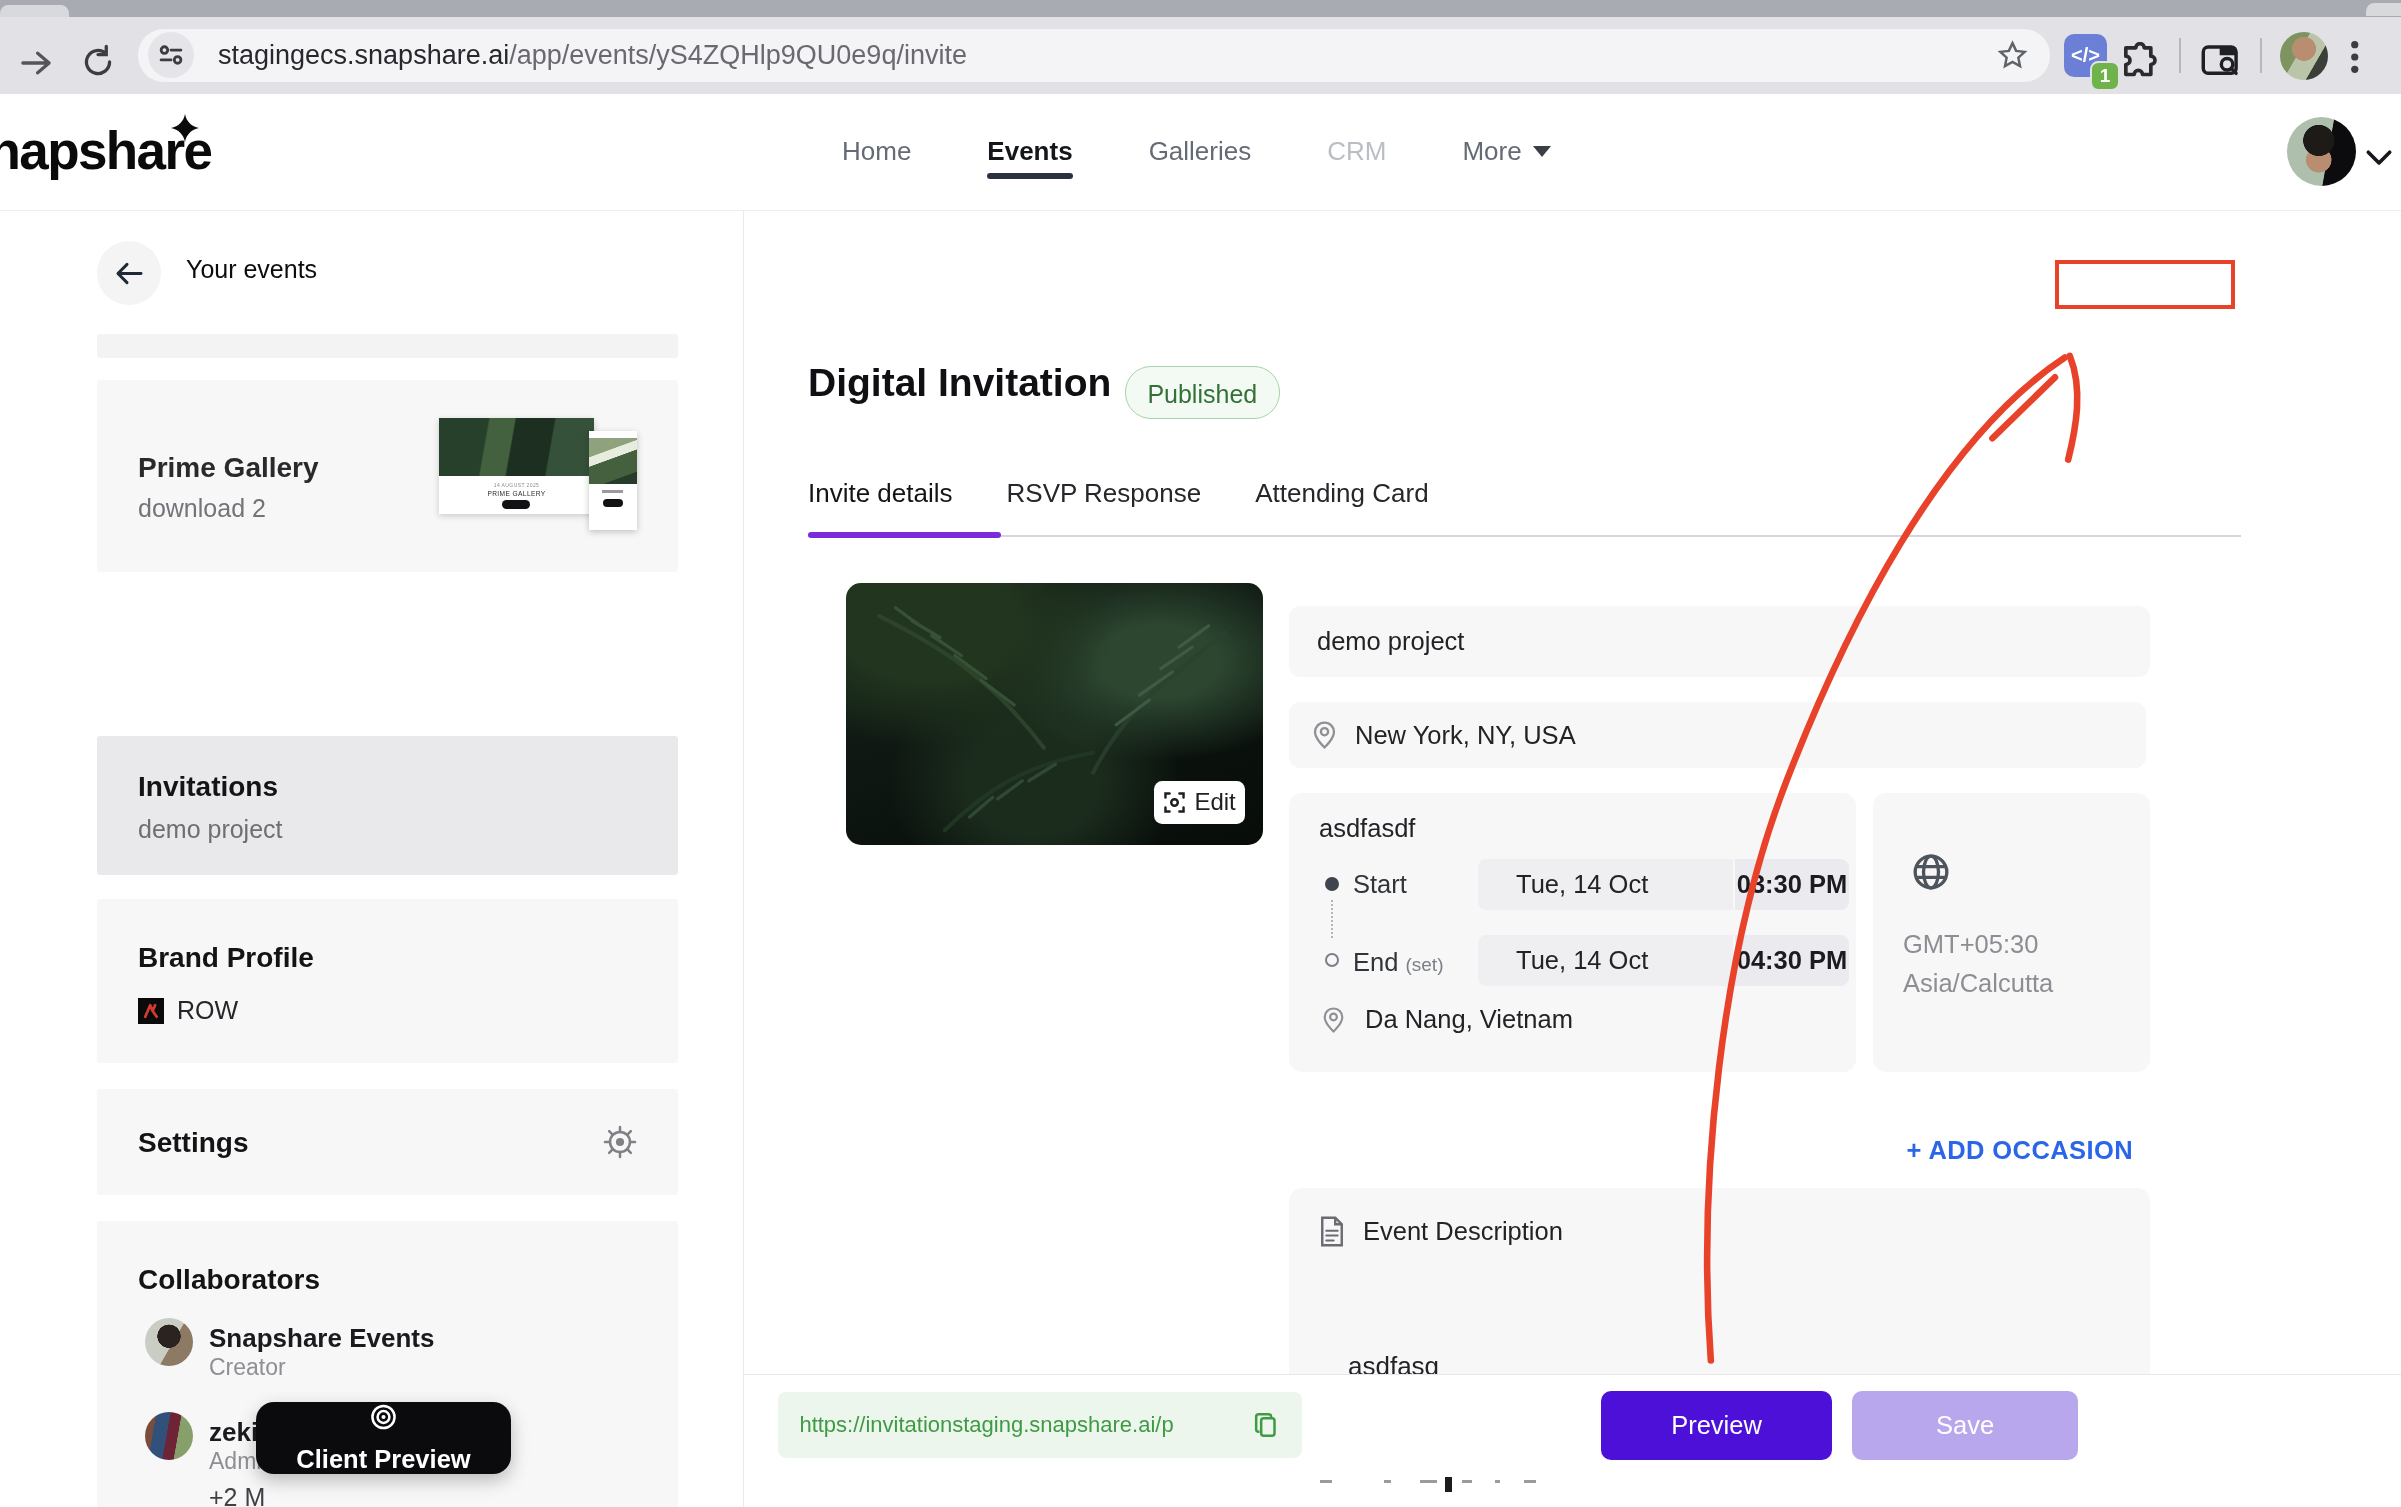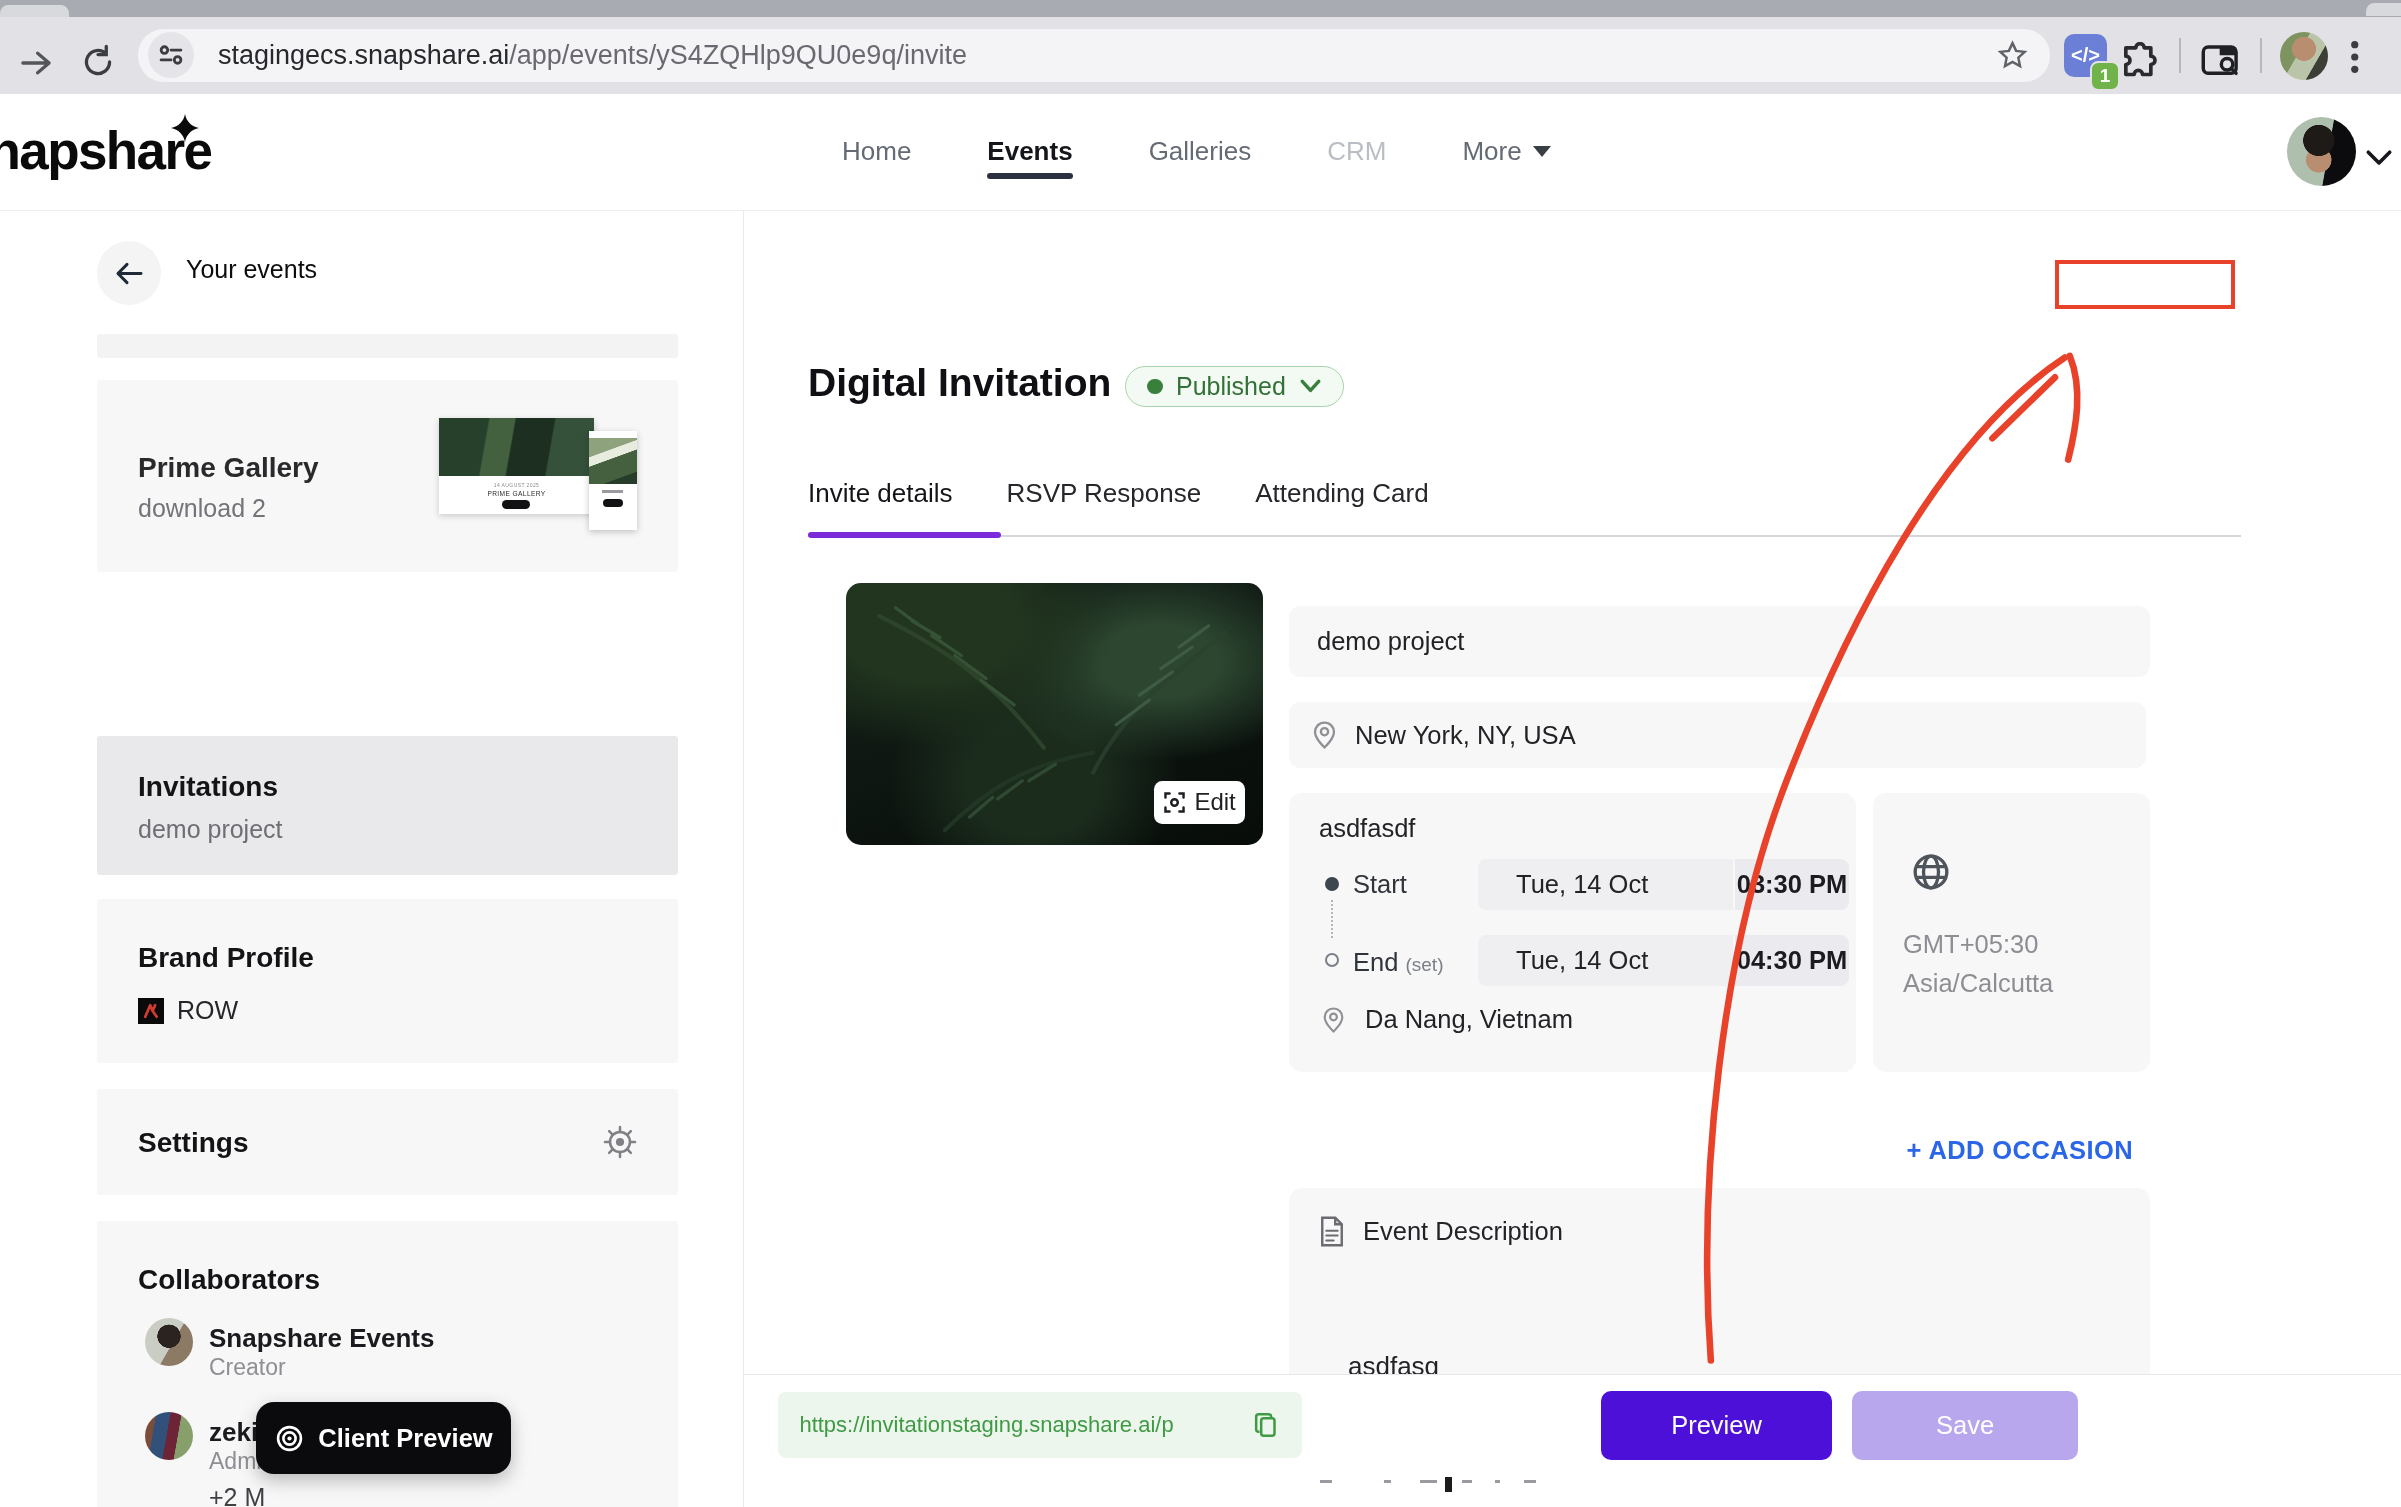--- a/index.html
+++ b/index.html
@@ -93,7 +93,7 @@
   .red-rect { position:absolute; left:1311px; top:49px; width:180px; height:49px; border:4.1px solid #e8432a; z-index:6; }
   .arrow-svg { position:absolute; left:0; top:0; width:1657px; height:1296px; z-index:4; pointer-events:none; }
   .page-title { position:absolute; left:64px; top:150px; font-size:39px; font-weight:bold; color:#101014; }
-  .status-pill { position:absolute; left:381px; top:155px; height:41px; border:1.6px solid #a7d3aa; background:#f3faf3; border-radius:26px; display:flex; align-items:center; gap:13px; padding:0 21.4px; cursor:pointer; }
+  .status-pill { position:absolute; left:381px; top:155px; height:53px; border:1.6px solid #a7d3aa; background:#f3faf3; border-radius:26px; display:flex; align-items:center; gap:13px; padding:0 21.4px; cursor:pointer;flex-direction:column; }
   .status-dot { width:15.6px; height:15.6px; border-radius:50%; background:#39803c; }
   .status-label { font-size:25px; color:#337137; }
   .tabs { position:absolute; left:64px; top:267px; display:flex; gap:54px; }

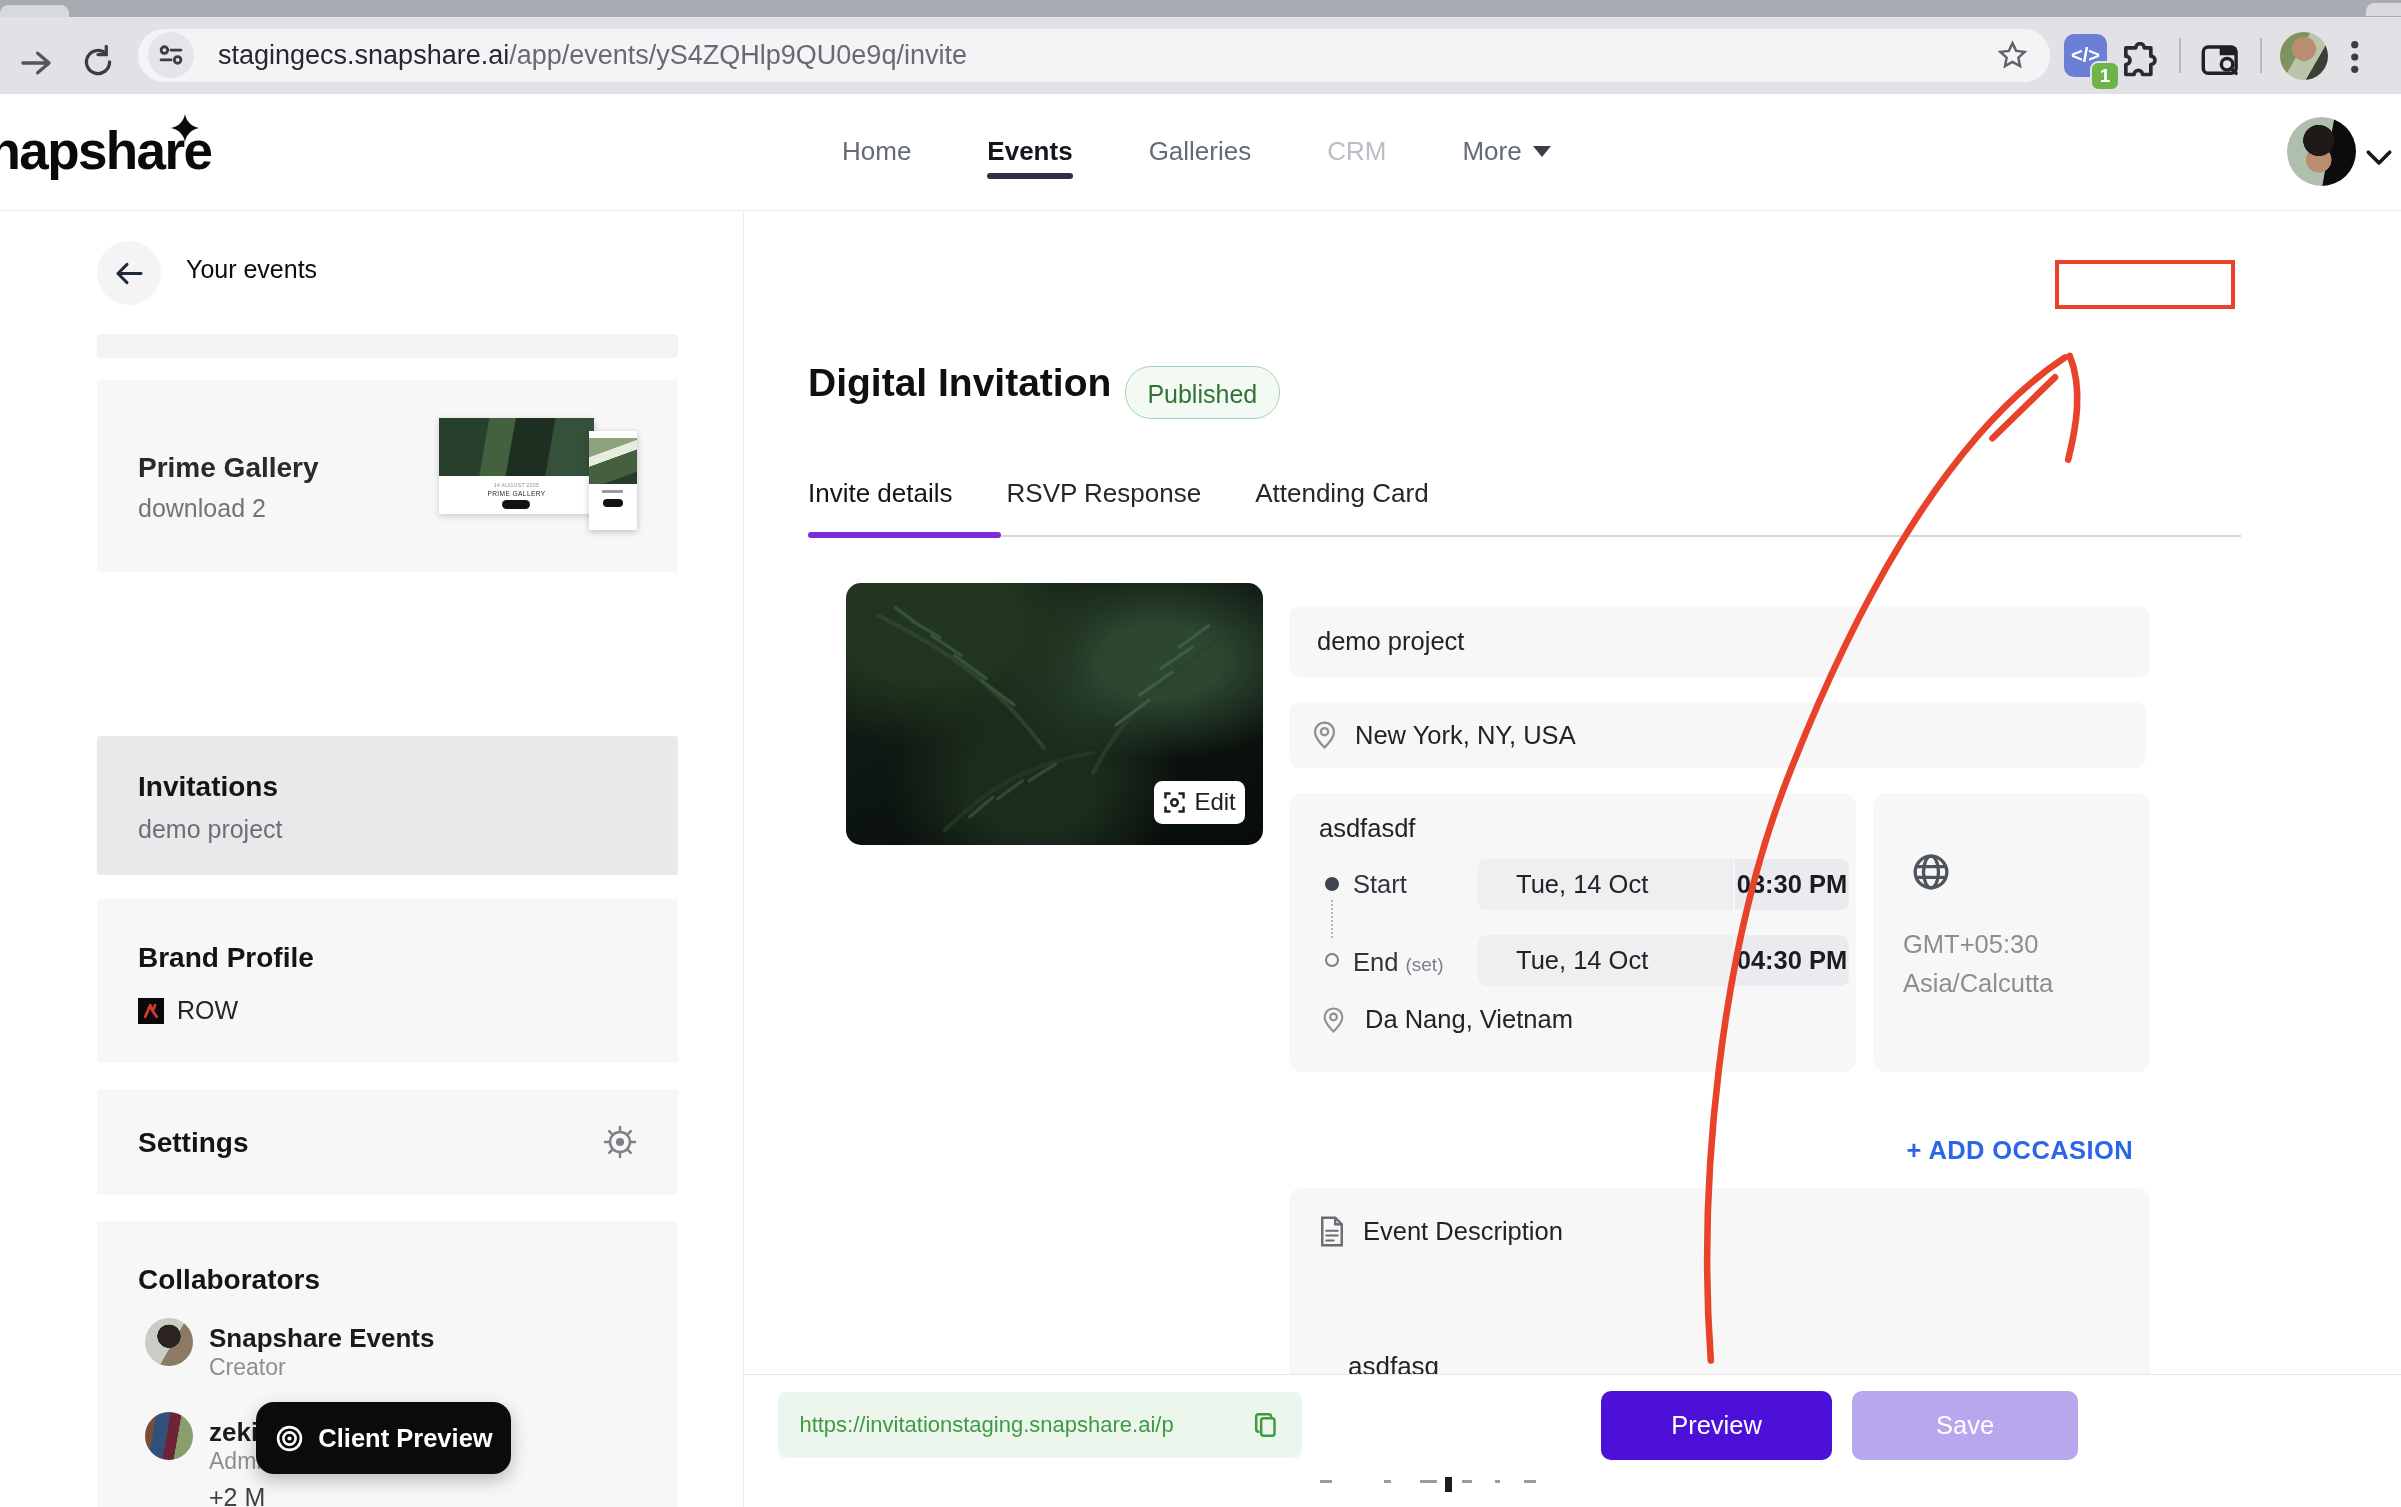--- a/index.html
+++ b/index.html
@@ -85,7 +85,7 @@
   .collab-name { position:absolute; left:112px; font-size:26px; color:#1b1b1f; font-weight:bold; }
   .collab-role { position:absolute; left:112px; font-size:23px; color:#8e8e94; }
   .collab-more { position:absolute; left:112px; top:262px; font-size:25px; color:#3f3f44; }
-  .client-preview { position:absolute; left:256px; top:1191px; width:255px; height:72px; background:#0b0b0d; border-radius:18px; display:flex; align-items:center; justify-content:center; gap:13px; color:#fff; box-shadow:0 6.6px 18px rgba(0,0,0,.25); cursor:pointer; }
+  .client-preview { position:absolute; left:256px; top:1191px; width:255px; height:72px; background:#0b0b0d; border-radius:18px; display:flex; align-items:center; justify-content:center; gap:13px; color:#fff; box-shadow:0 6.6px 18px rgba(0,0,0,.25); cursor:pointer;flex-direction:column; }
   .client-preview span { font-size:25.5px; font-weight:bold; }
 
   

